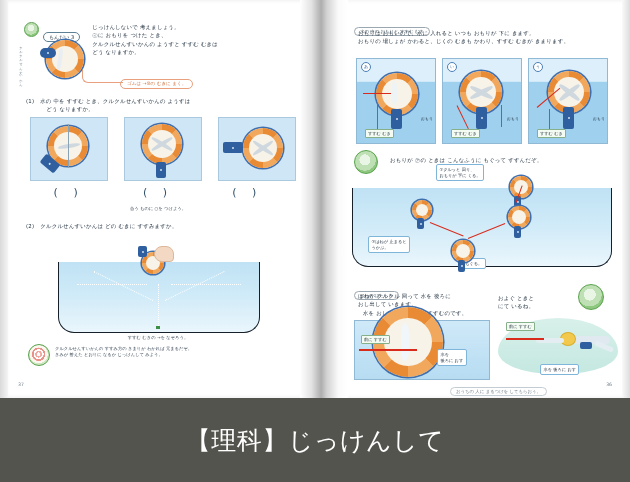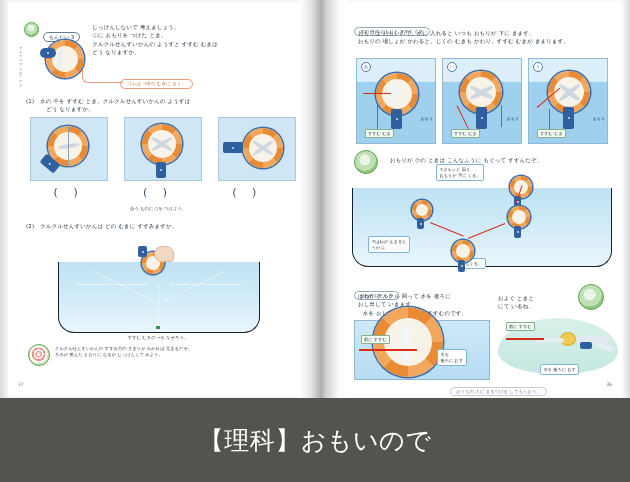--- a/index.html
+++ b/index.html
@@ -375,7 +375,7 @@
   </div>
 
   <div class="caption">
-    <span>【理科】おもいので</span>
+    <span>【理科】じっけんして</span>
   </div>
 </div>
 

